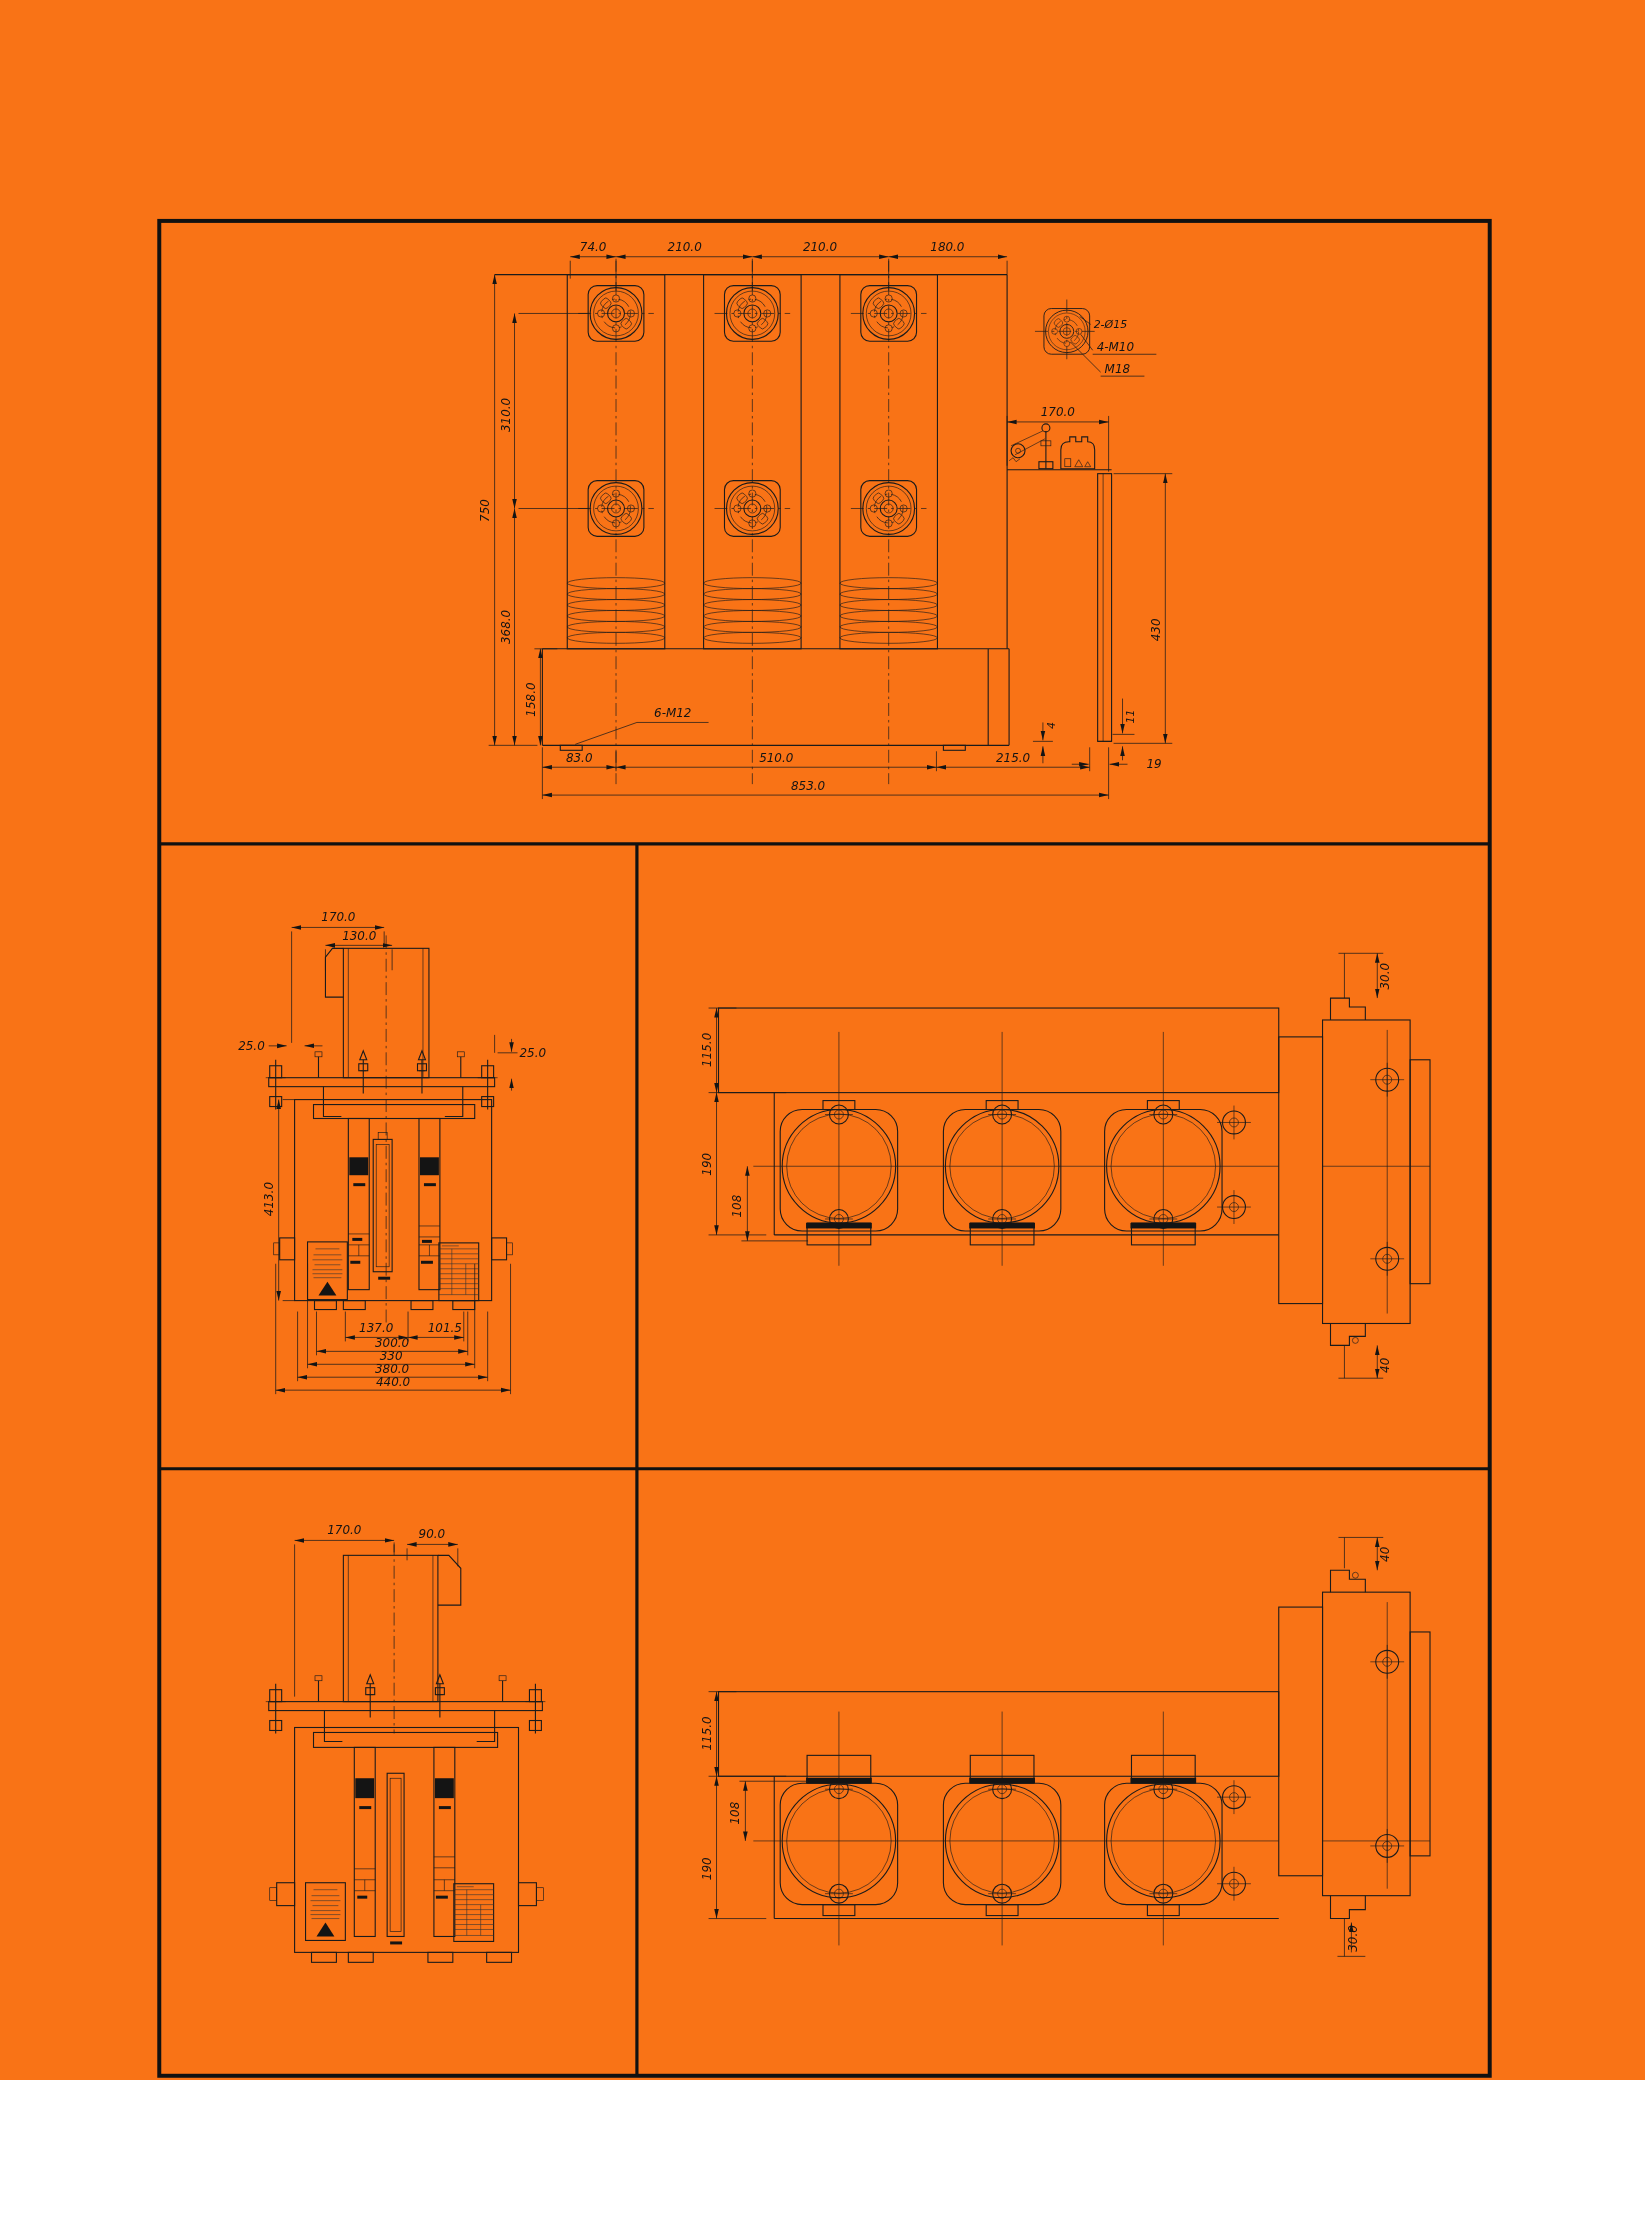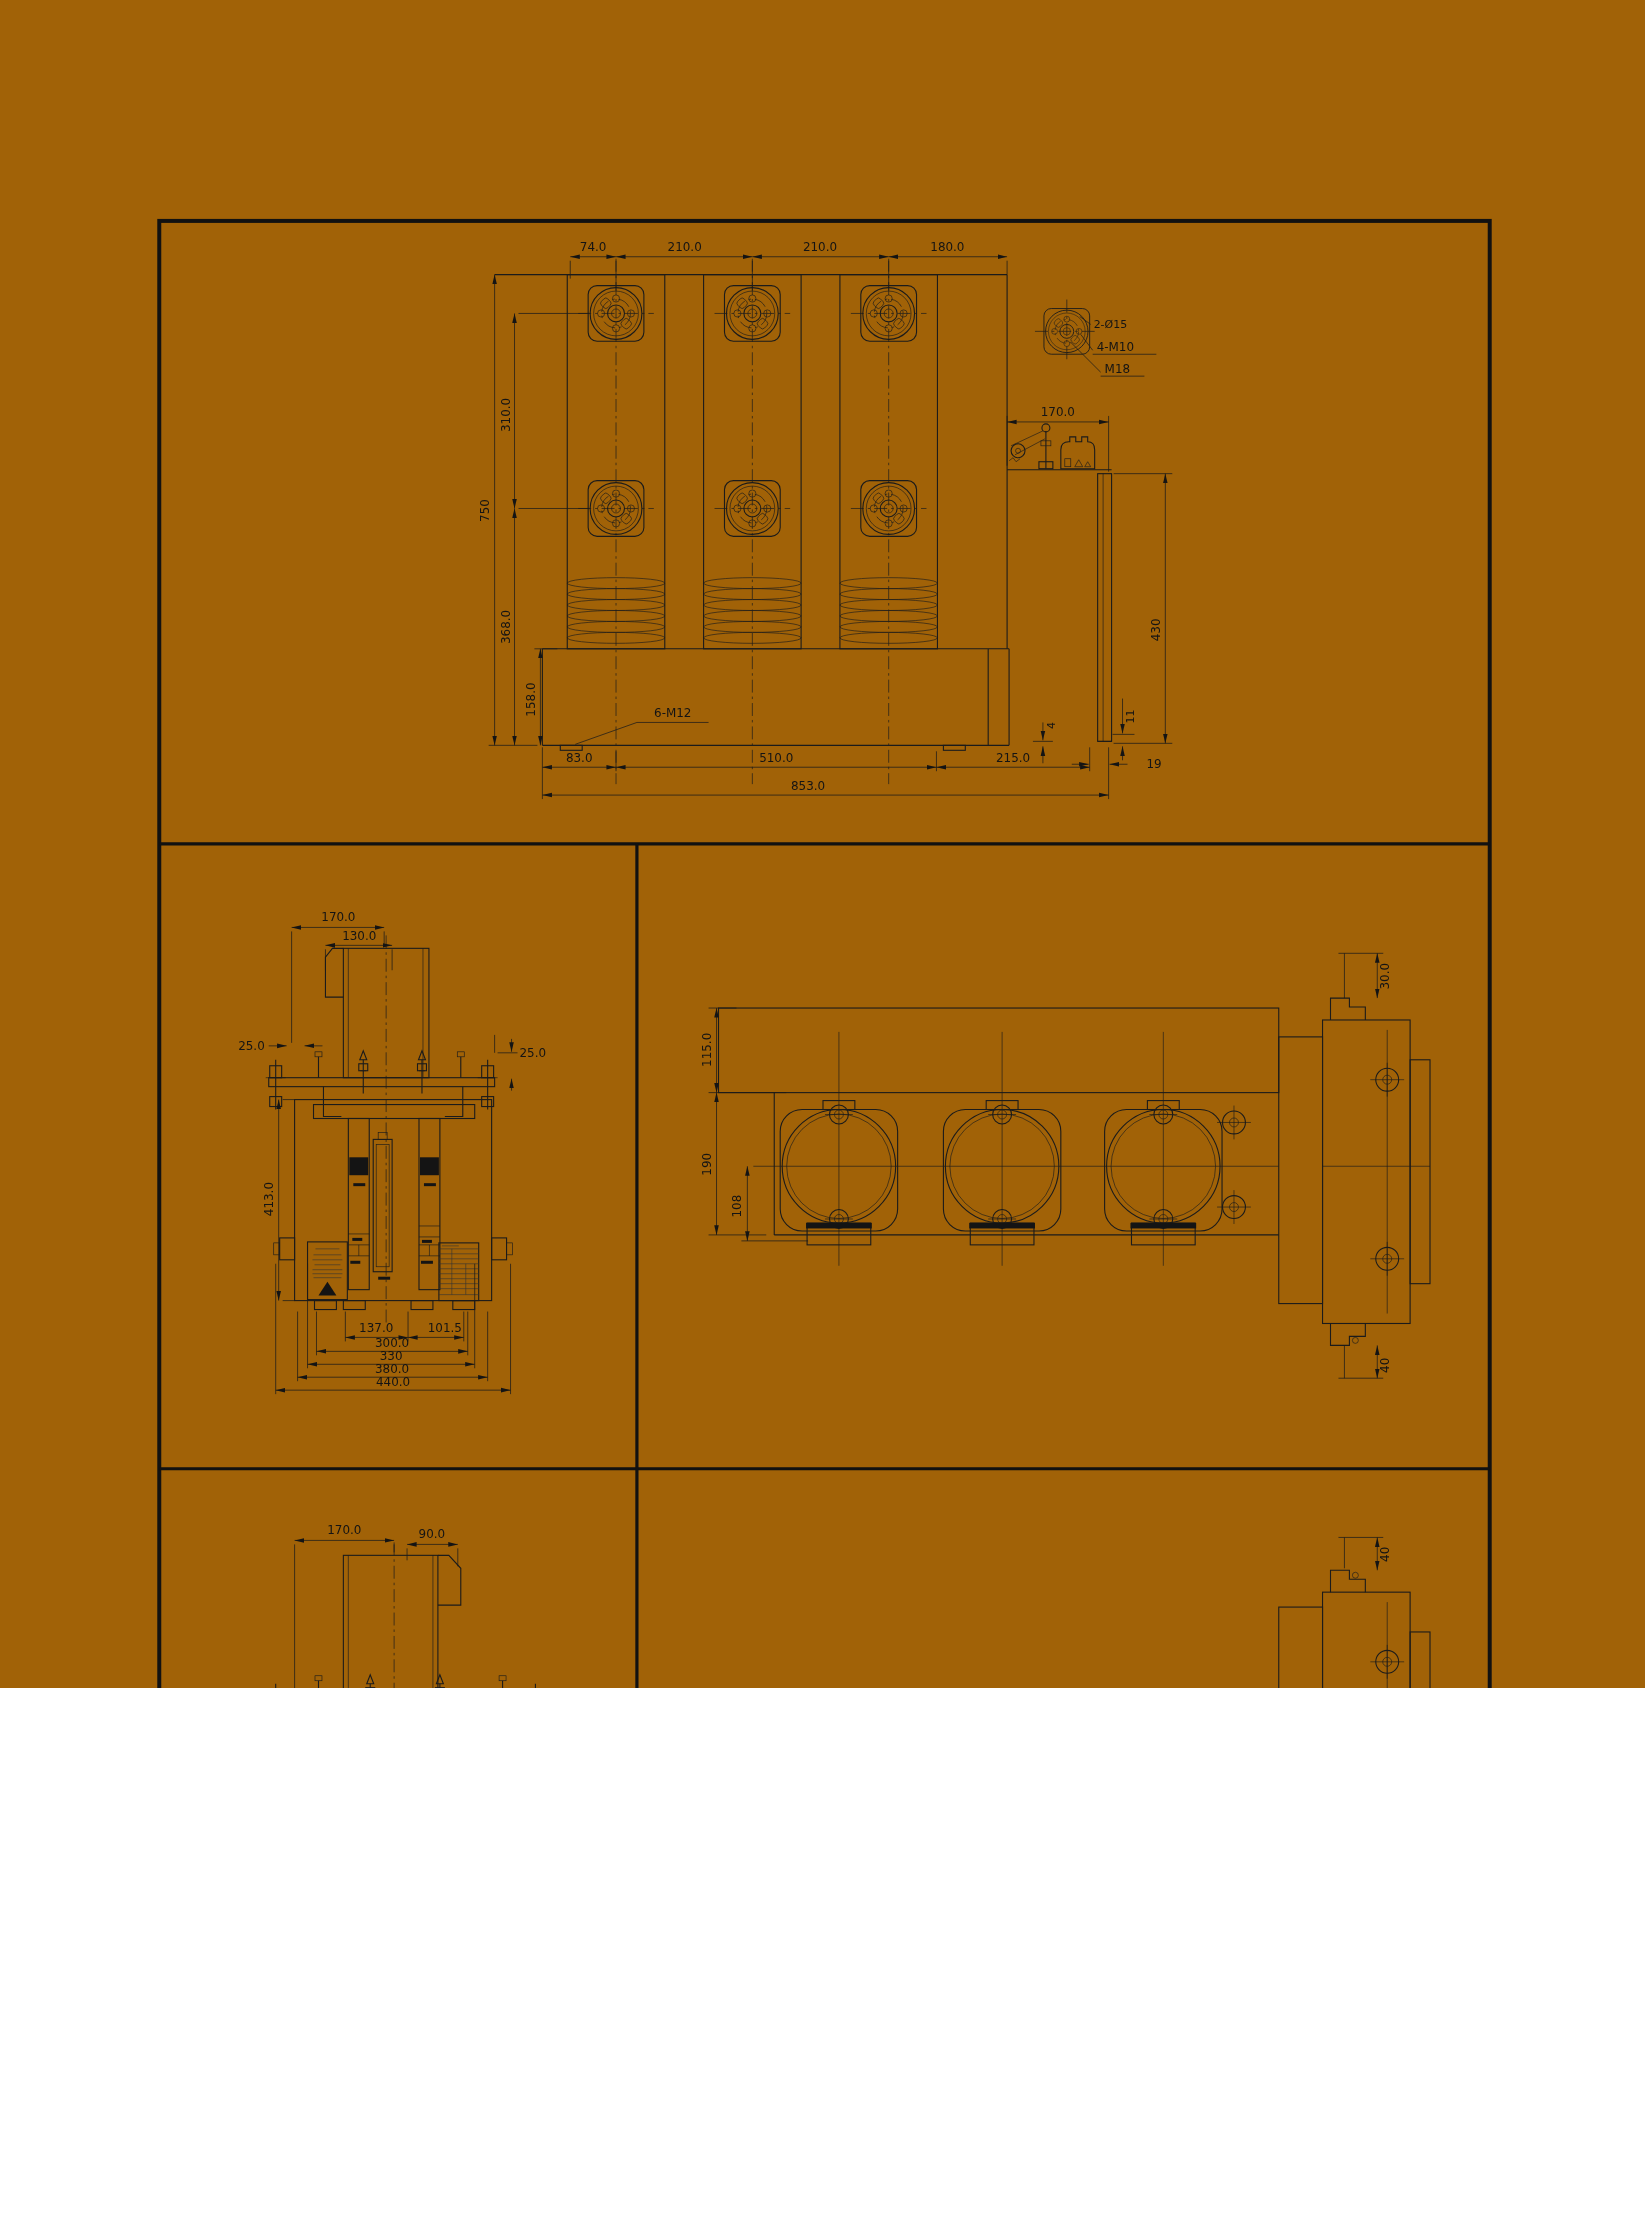--- a/index.html
+++ b/index.html
@@ -3,7 +3,7 @@
 <meta charset="utf-8">
 <style>
   html,body{margin:0;padding:0;background:#fff;}
-  .wrap{width:1646px;height:1688px;position:relative;background:#a16207;font-family:"DejaVu Sans",sans-serif;}
+  .wrap{width:1646px;height:2080px;position:relative;background:#f97316;font-family:"DejaVu Sans",sans-serif;font-style:italic;}
   svg{display:block;}
   .ln{stroke:#1b1b1b;stroke-width:1.1;fill:none;stroke-linecap:butt;}
   .tn{stroke:#1b1b1b;stroke-width:.65;fill:none;}

